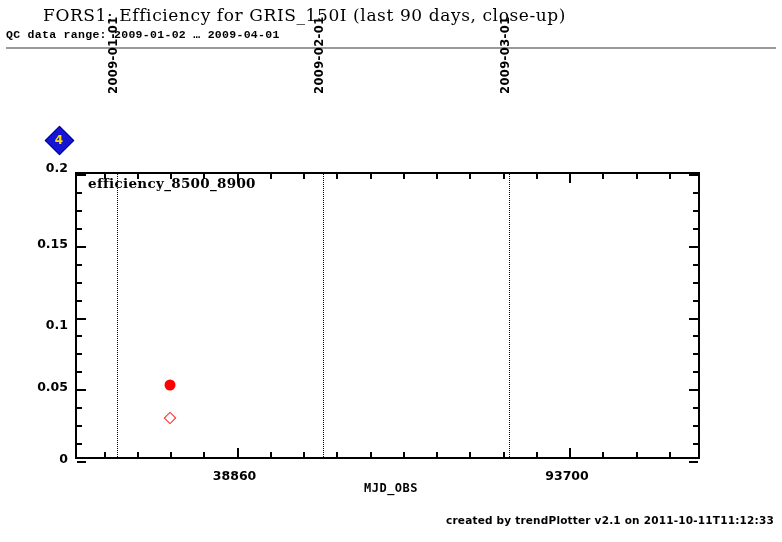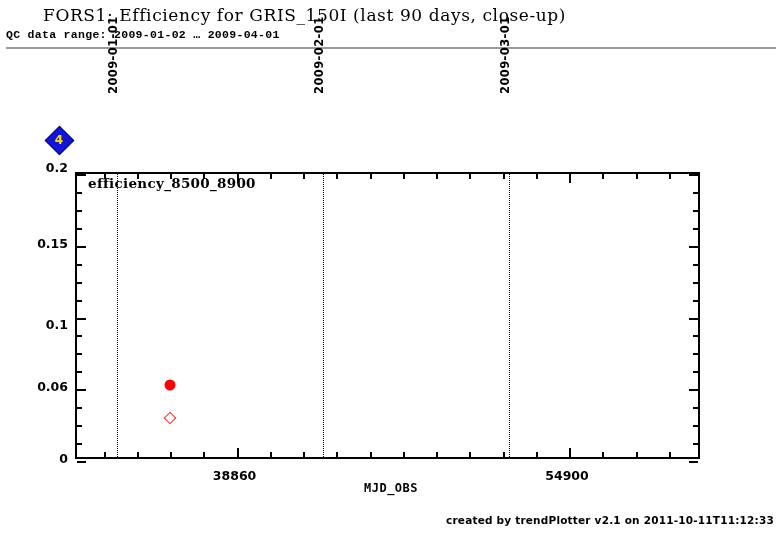--- a/index.html
+++ b/index.html
@@ -335,7 +335,7 @@
 
 <div id="axis-ticks">
     <div class="ylabel" style="left: 0px; width: 68px; top: 451px;">0</div>
-    <div class="ylabel" style="left: 0px; width: 68px; top: 379.25px;">0.06</div>
+    <div class="ylabel" style="left: 0px; width: 68px; top: 379.25px;">0.05</div>
     <div class="ylabel" style="left: 0px; width: 68px; top: 317px;">0.1</div>
     <div class="ylabel" style="left: 0px; width: 68px; top: 235.75px;">0.15</div>
     <div class="ylabel" style="left: 0px; width: 68px; top: 160px;">0.2</div>

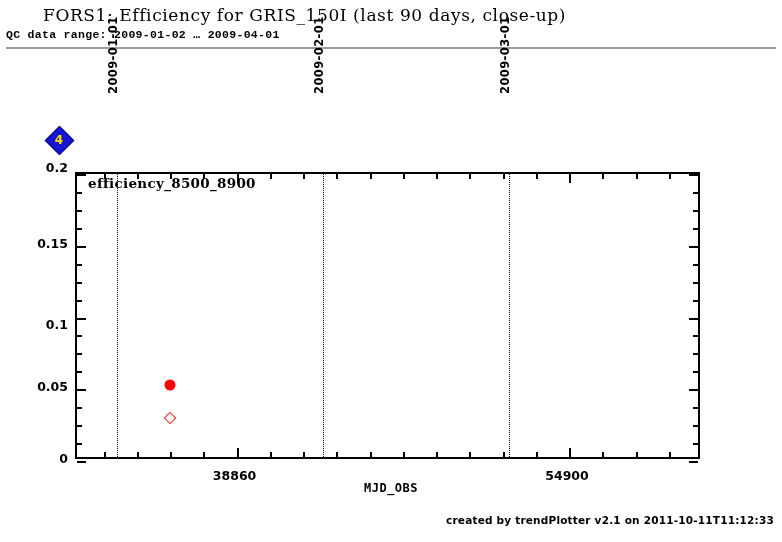--- a/index.html
+++ b/index.html
@@ -340,7 +340,7 @@
     <div class="ylabel" style="left: 0px; width: 68px; top: 235.75px;">0.15</div>
     <div class="ylabel" style="left: 0px; width: 68px; top: 160px;">0.2</div>
     <div class="xlabel" style="left: 184.574px; width: 100px; top: 468px;">38860</div>
-    <div class="xlabel" style="left: 517.021px; width: 100px; top: 468px;">54900</div>
+    <div class="xlabel" style="left: 517.021px; width: 100px; top: 468px;">93700</div>
   </div>
 
 <div id="axis-title-x">MJD_OBS</div>

